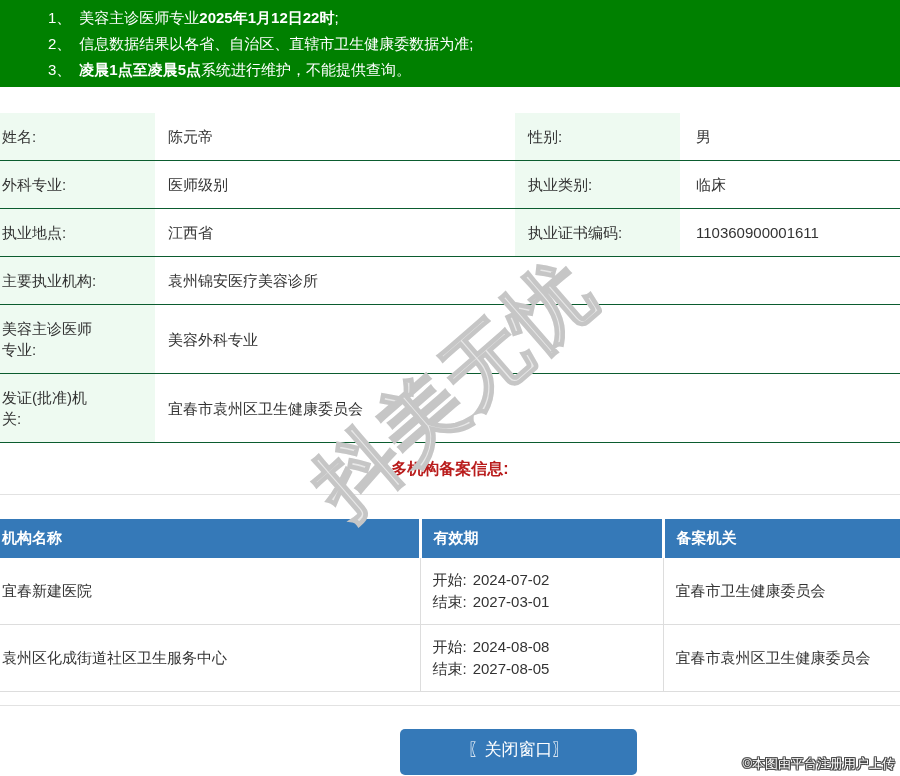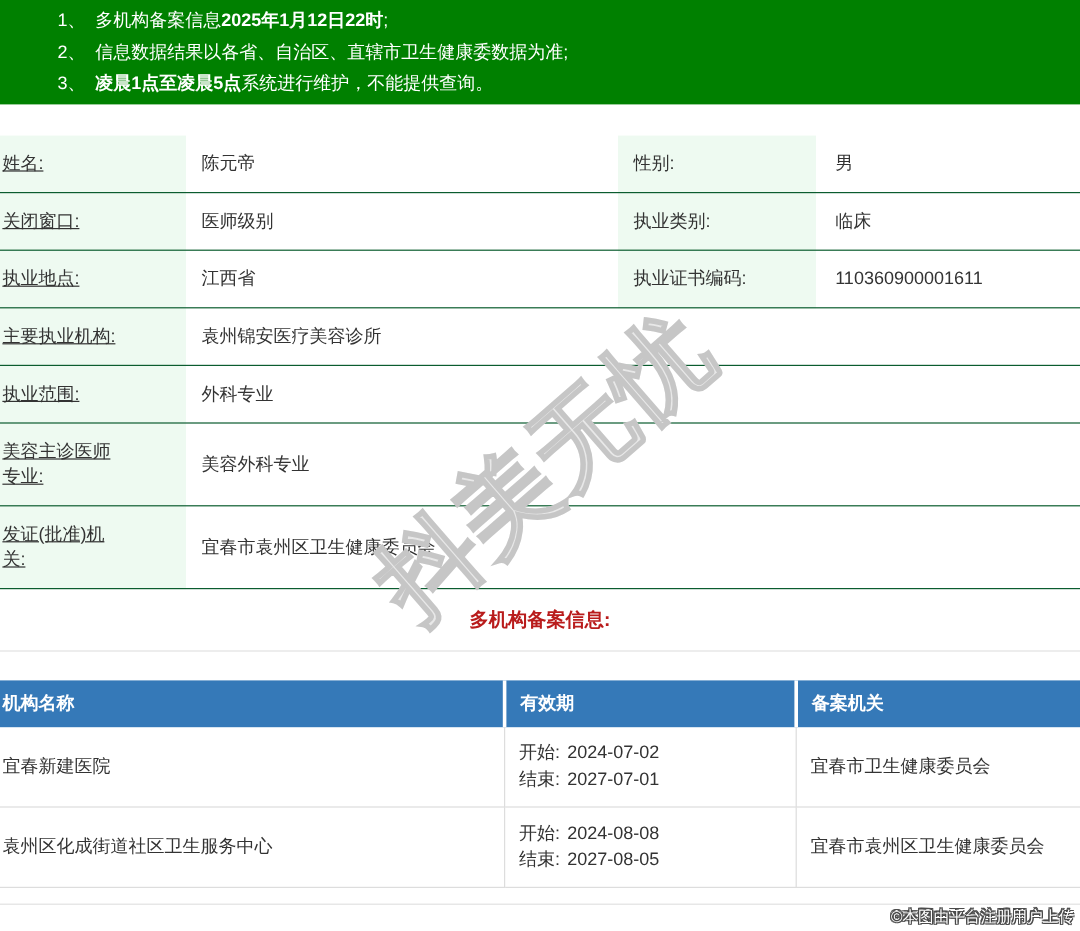--- a/index.html
+++ b/index.html
@@ -149,7 +149,7 @@
 <body>
 
 <div class="banner">
-    <div class="line"><span class="num">1、</span><span>多机构备案信息</span><span class="b">2025年1月12日22时</span><span>;</span></div>
+    <div class="line"><span class="num">1、</span><span>美容主诊医师专业</span><span class="b">2025年1月12日22时</span><span>;</span></div>
     <div class="line"><span class="num">2、</span><span>信息数据结果以各省、自治区、直辖市卫生健康委数据为准;</span></div>
     <div class="line"><span class="num">3、</span><span class="b">凌晨1点至凌晨5点</span><span>系统进行维护，不能提供查询。</span></div>
   </div>

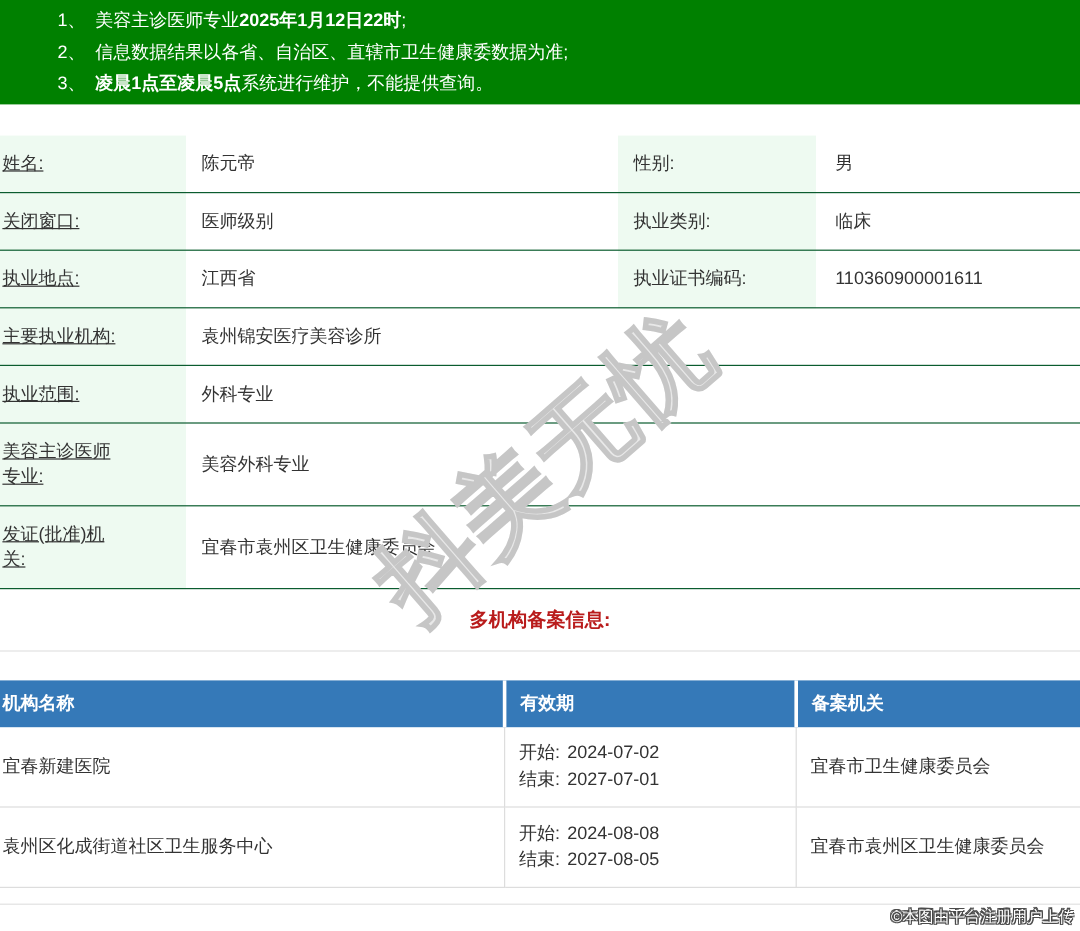--- a/index.html
+++ b/index.html
@@ -45,7 +45,6 @@
   table.info-table td.lbl {
     background: #eefaf1;
     padding: 13px 52px 13px 2px;
-    text-decoration: underline;
   }
   table.info-table td.lbl2 {
     background: #eefaf1;

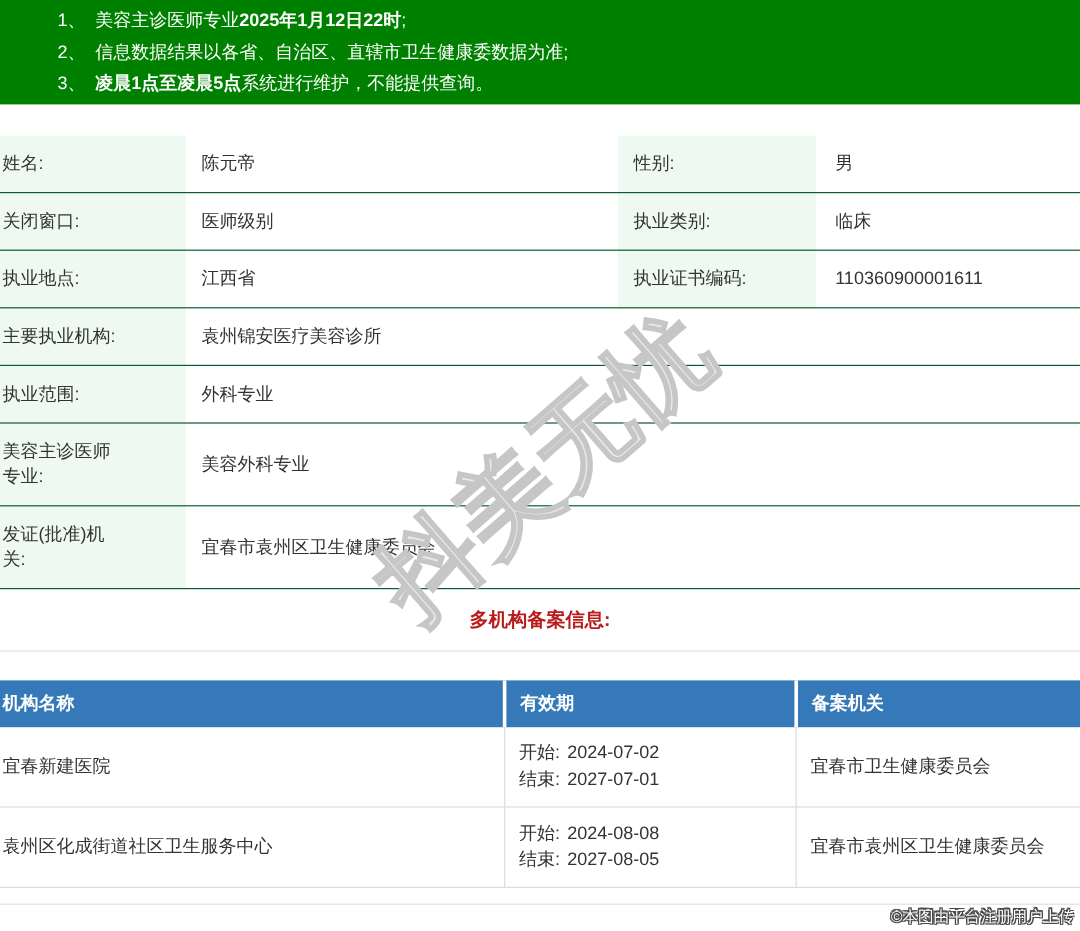--- a/index.html
+++ b/index.html
@@ -168,7 +168,7 @@
         <td class="val2">男</td>
       </tr>
       <tr>
-        <td class="lbl">关闭窗口:</td>
+        <td class="lbl">外科专业:</td>
         <td class="val1">医师级别</td>
         <td class="lbl2">执业类别:</td>
         <td class="val2">临床</td>

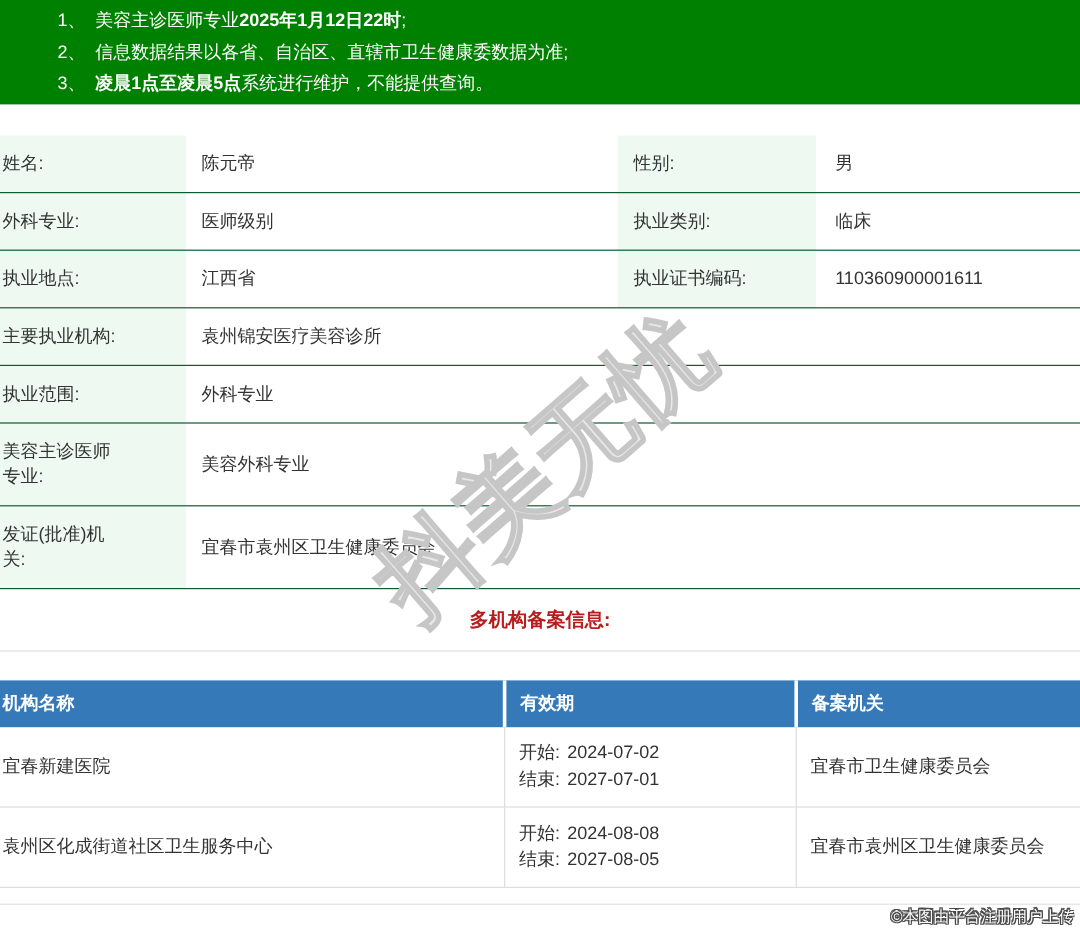--- a/index.html
+++ b/index.html
@@ -184,10 +184,6 @@
         <td class="val1" colspan="3">袁州锦安医疗美容诊所</td>
       </tr>
       <tr>
-        <td class="lbl">执业范围:</td>
-        <td class="val1" colspan="3">外科专业</td>
-      </tr>
-      <tr>
         <td class="lbl">美容主诊医师专业:</td>
         <td class="val1" colspan="3">美容外科专业</td>
       </tr>

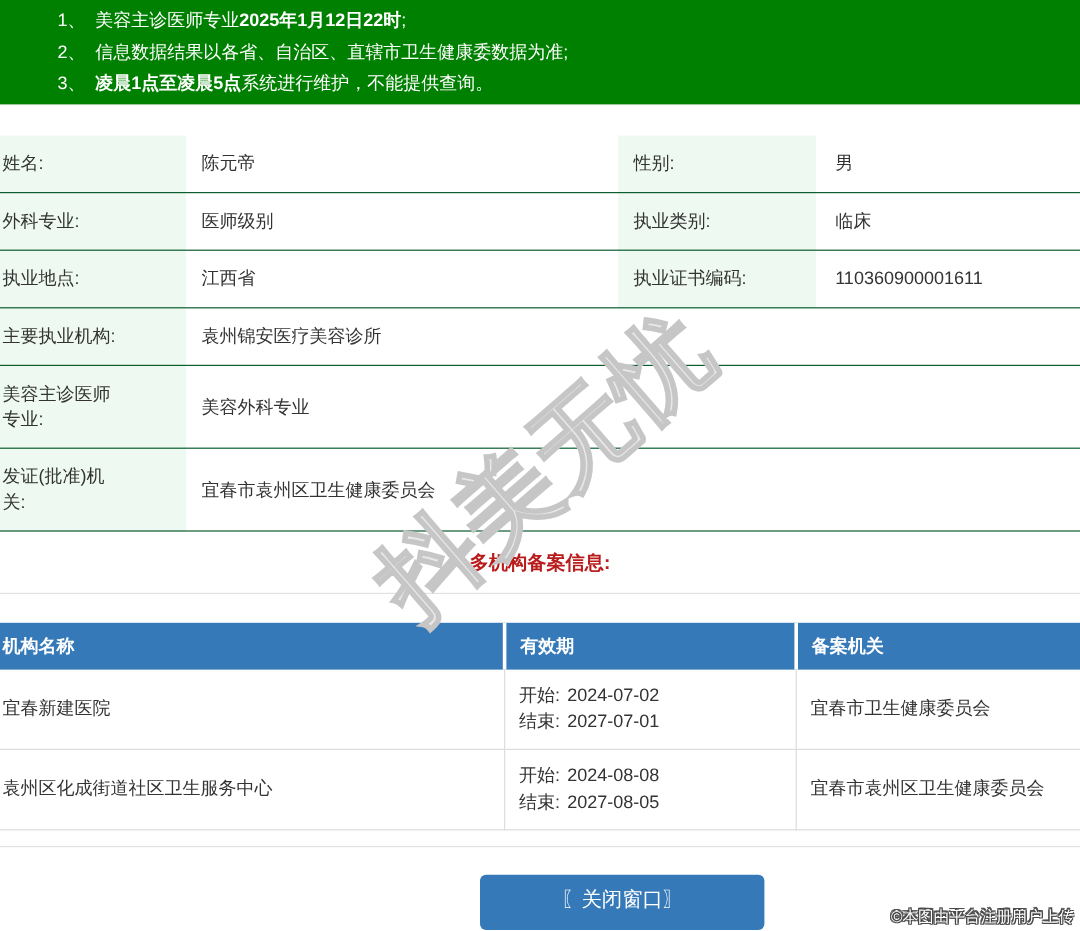--- a/index.html
+++ b/index.html
@@ -216,7 +216,7 @@
         <td class="sep">宜春新建医院</td>
         <td class="sep">
           <div class="validity-line"><span class="vl-label">开始:</span><span class="vl-date">2024-07-02</span></div>
-          <div class="validity-line"><span class="vl-label">结束:</span><span class="vl-date">2027-07-01</span></div>
+          <div class="validity-line"><span class="vl-label">结束:</span><span class="vl-date">2027-03-01</span></div>
         </td>
         <td>宜春市卫生健康委员会</td>
       </tr>

